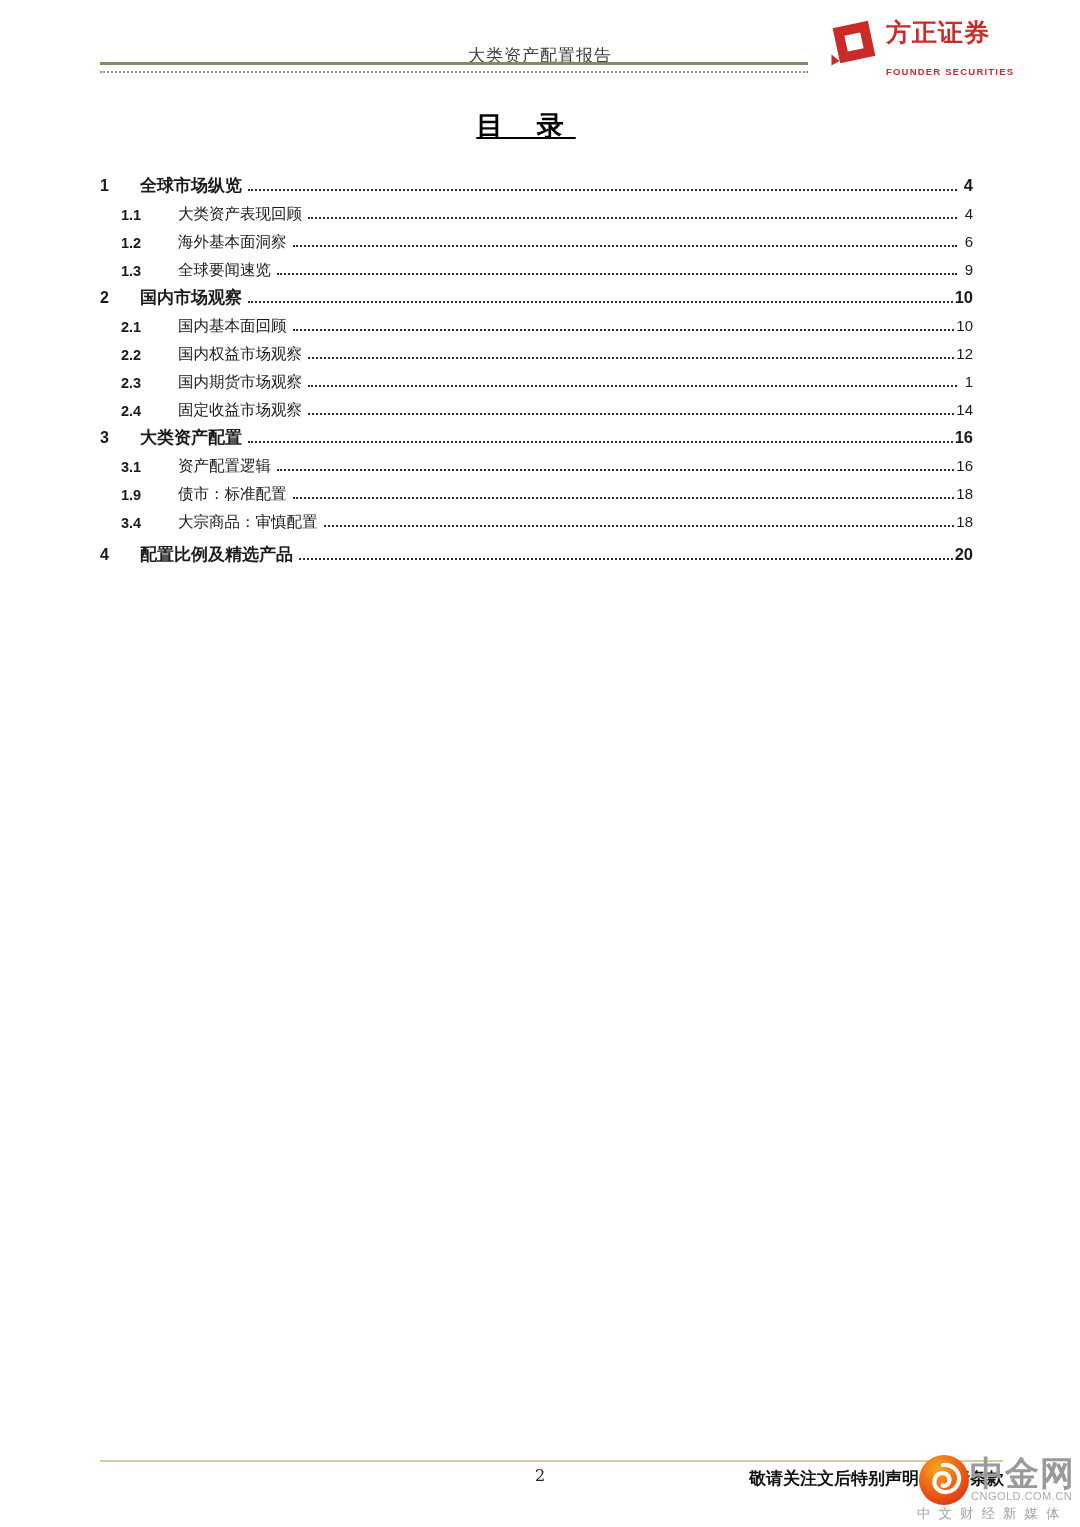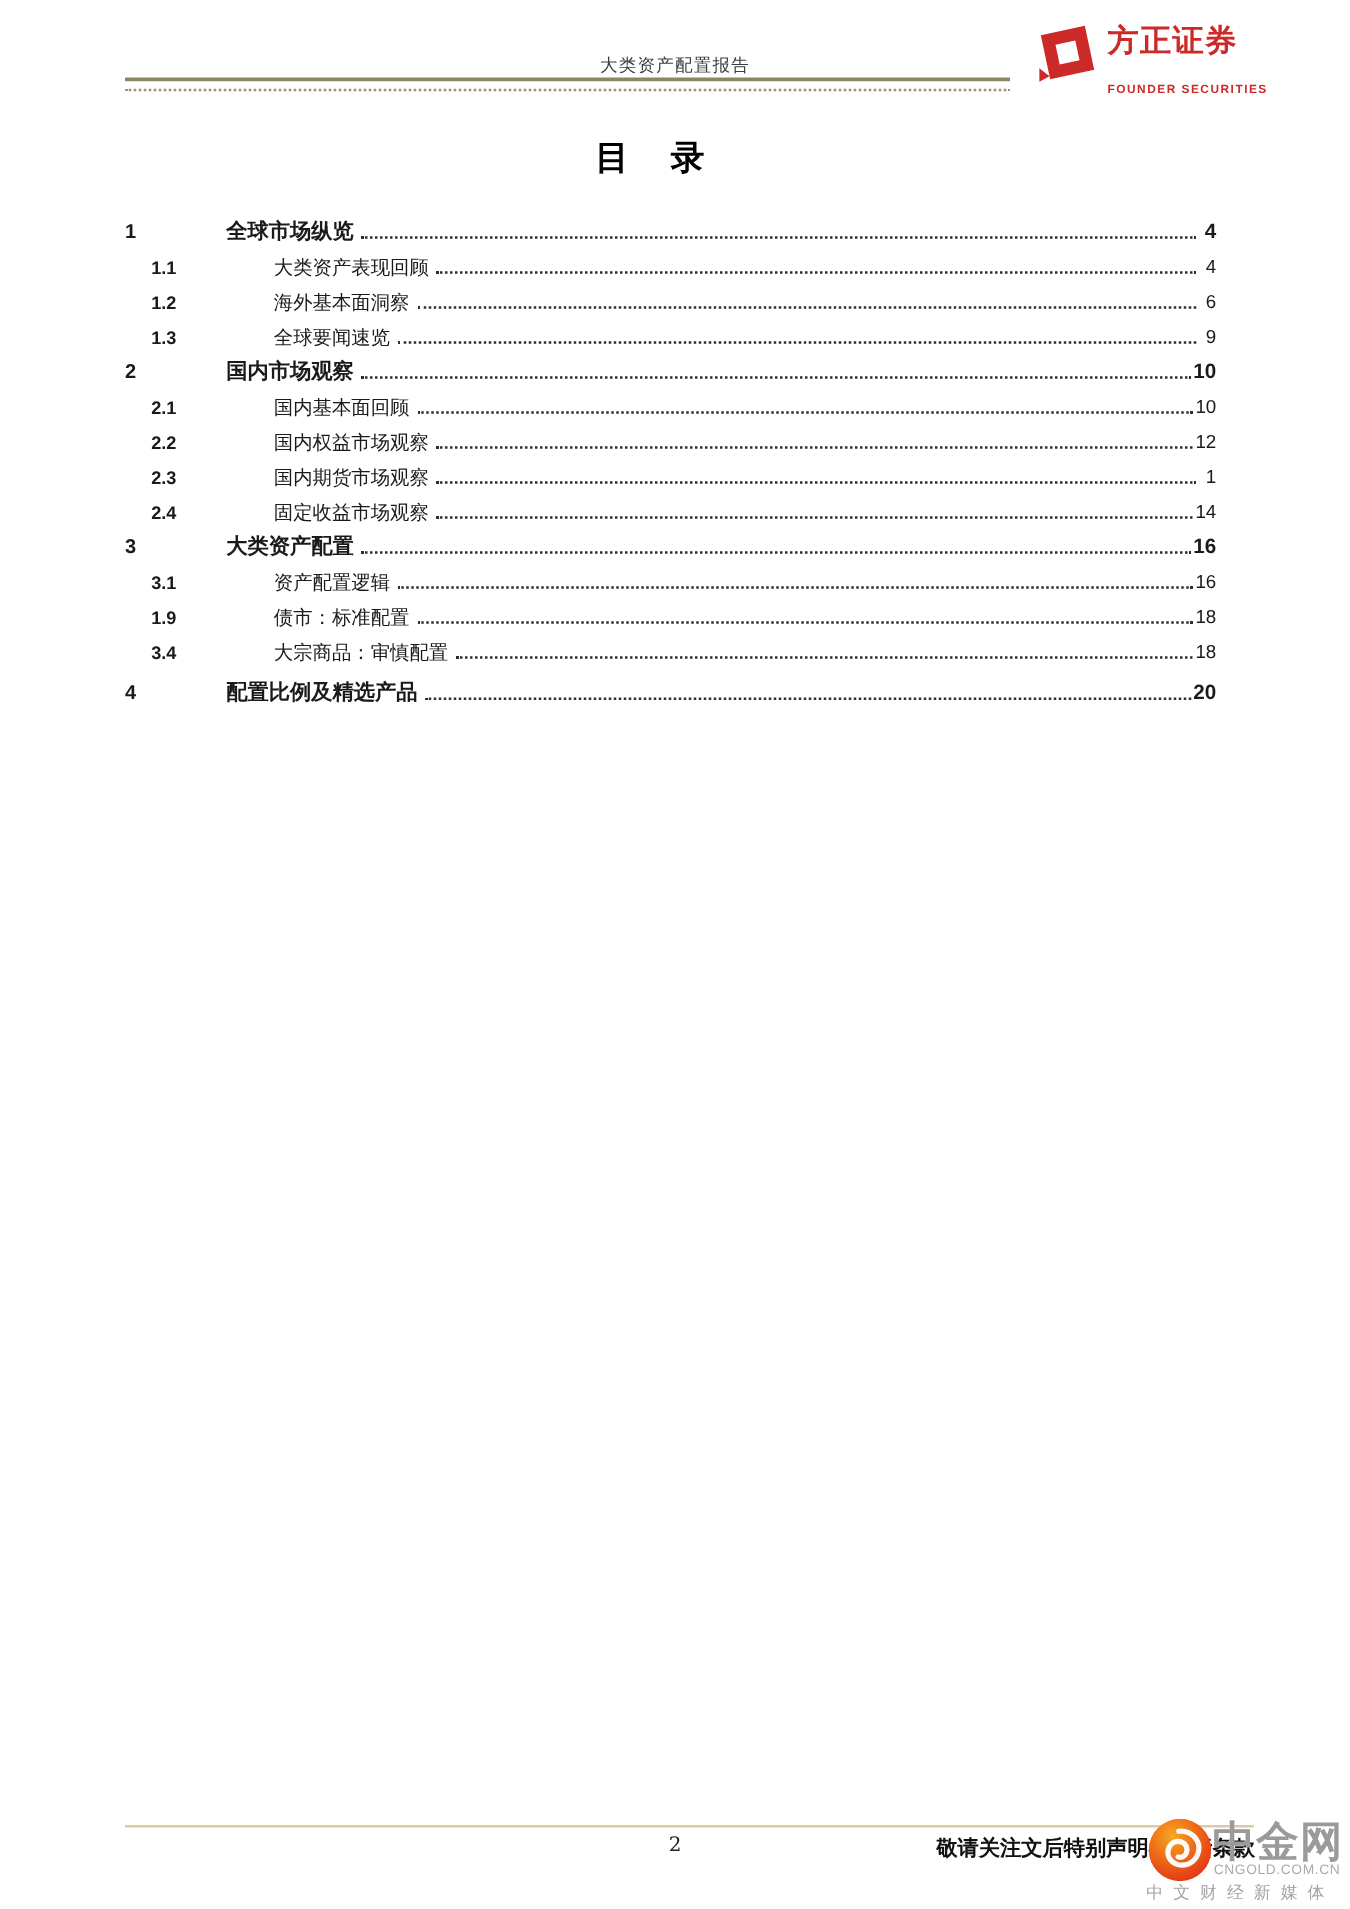--- a/index.html
+++ b/index.html
@@ -22,7 +22,7 @@
     position: absolute;
     top: 44px; left: 0; width: 1080px;
     text-align: center;
-    font-size: 14px;
+    font-size: 17px;
     color: #3d3d3d;
     letter-spacing: 1px;
   }

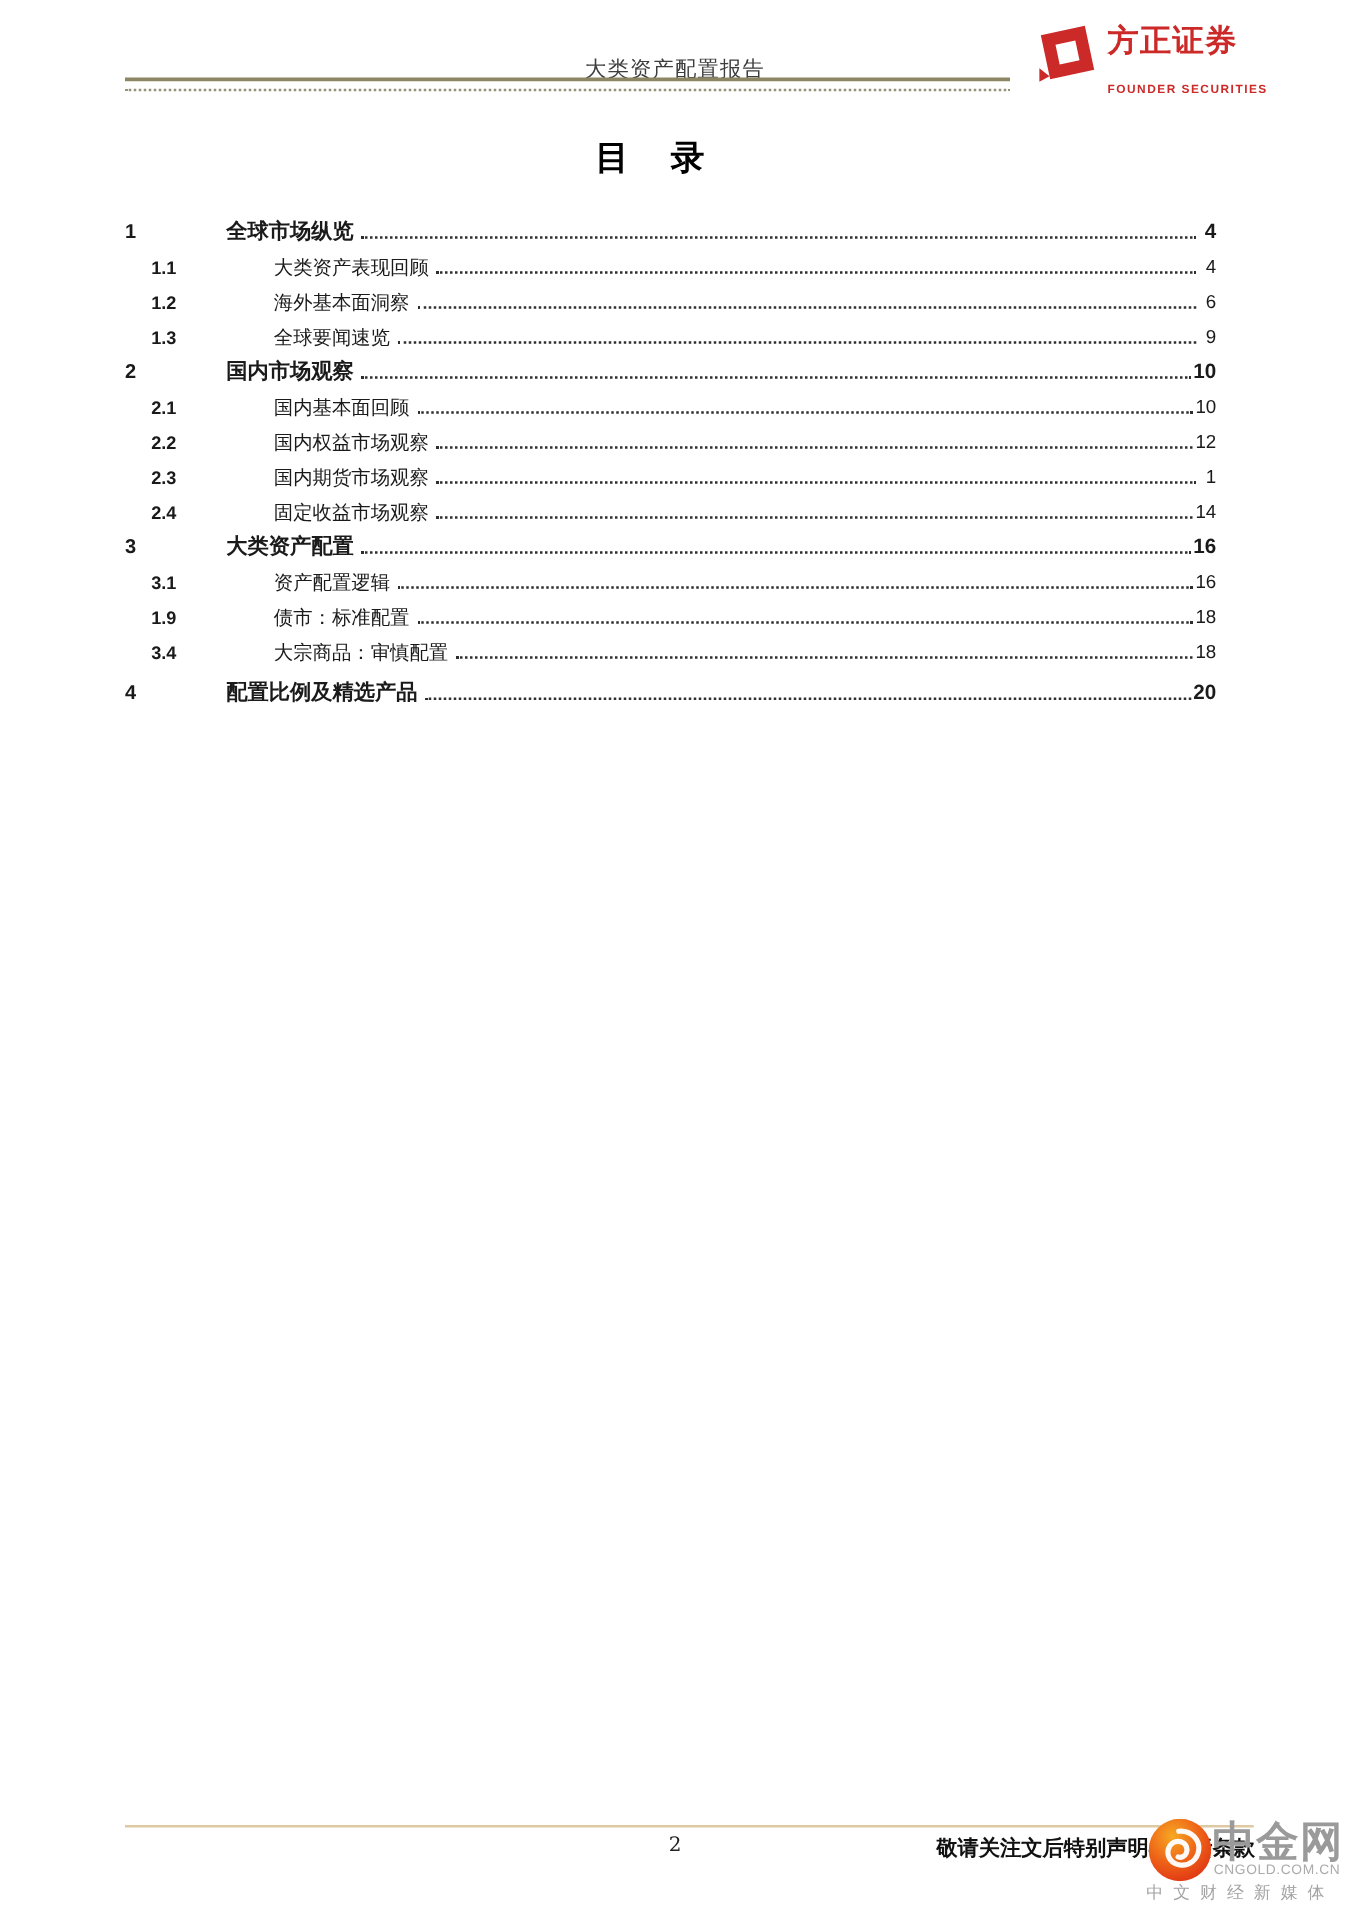--- a/index.html
+++ b/index.html
@@ -71,6 +71,7 @@
     letter-spacing: 12px;
     text-indent: 12px;
     color: #000;
+    text-decoration: underline;
   }
   .toc {
     position: absolute;

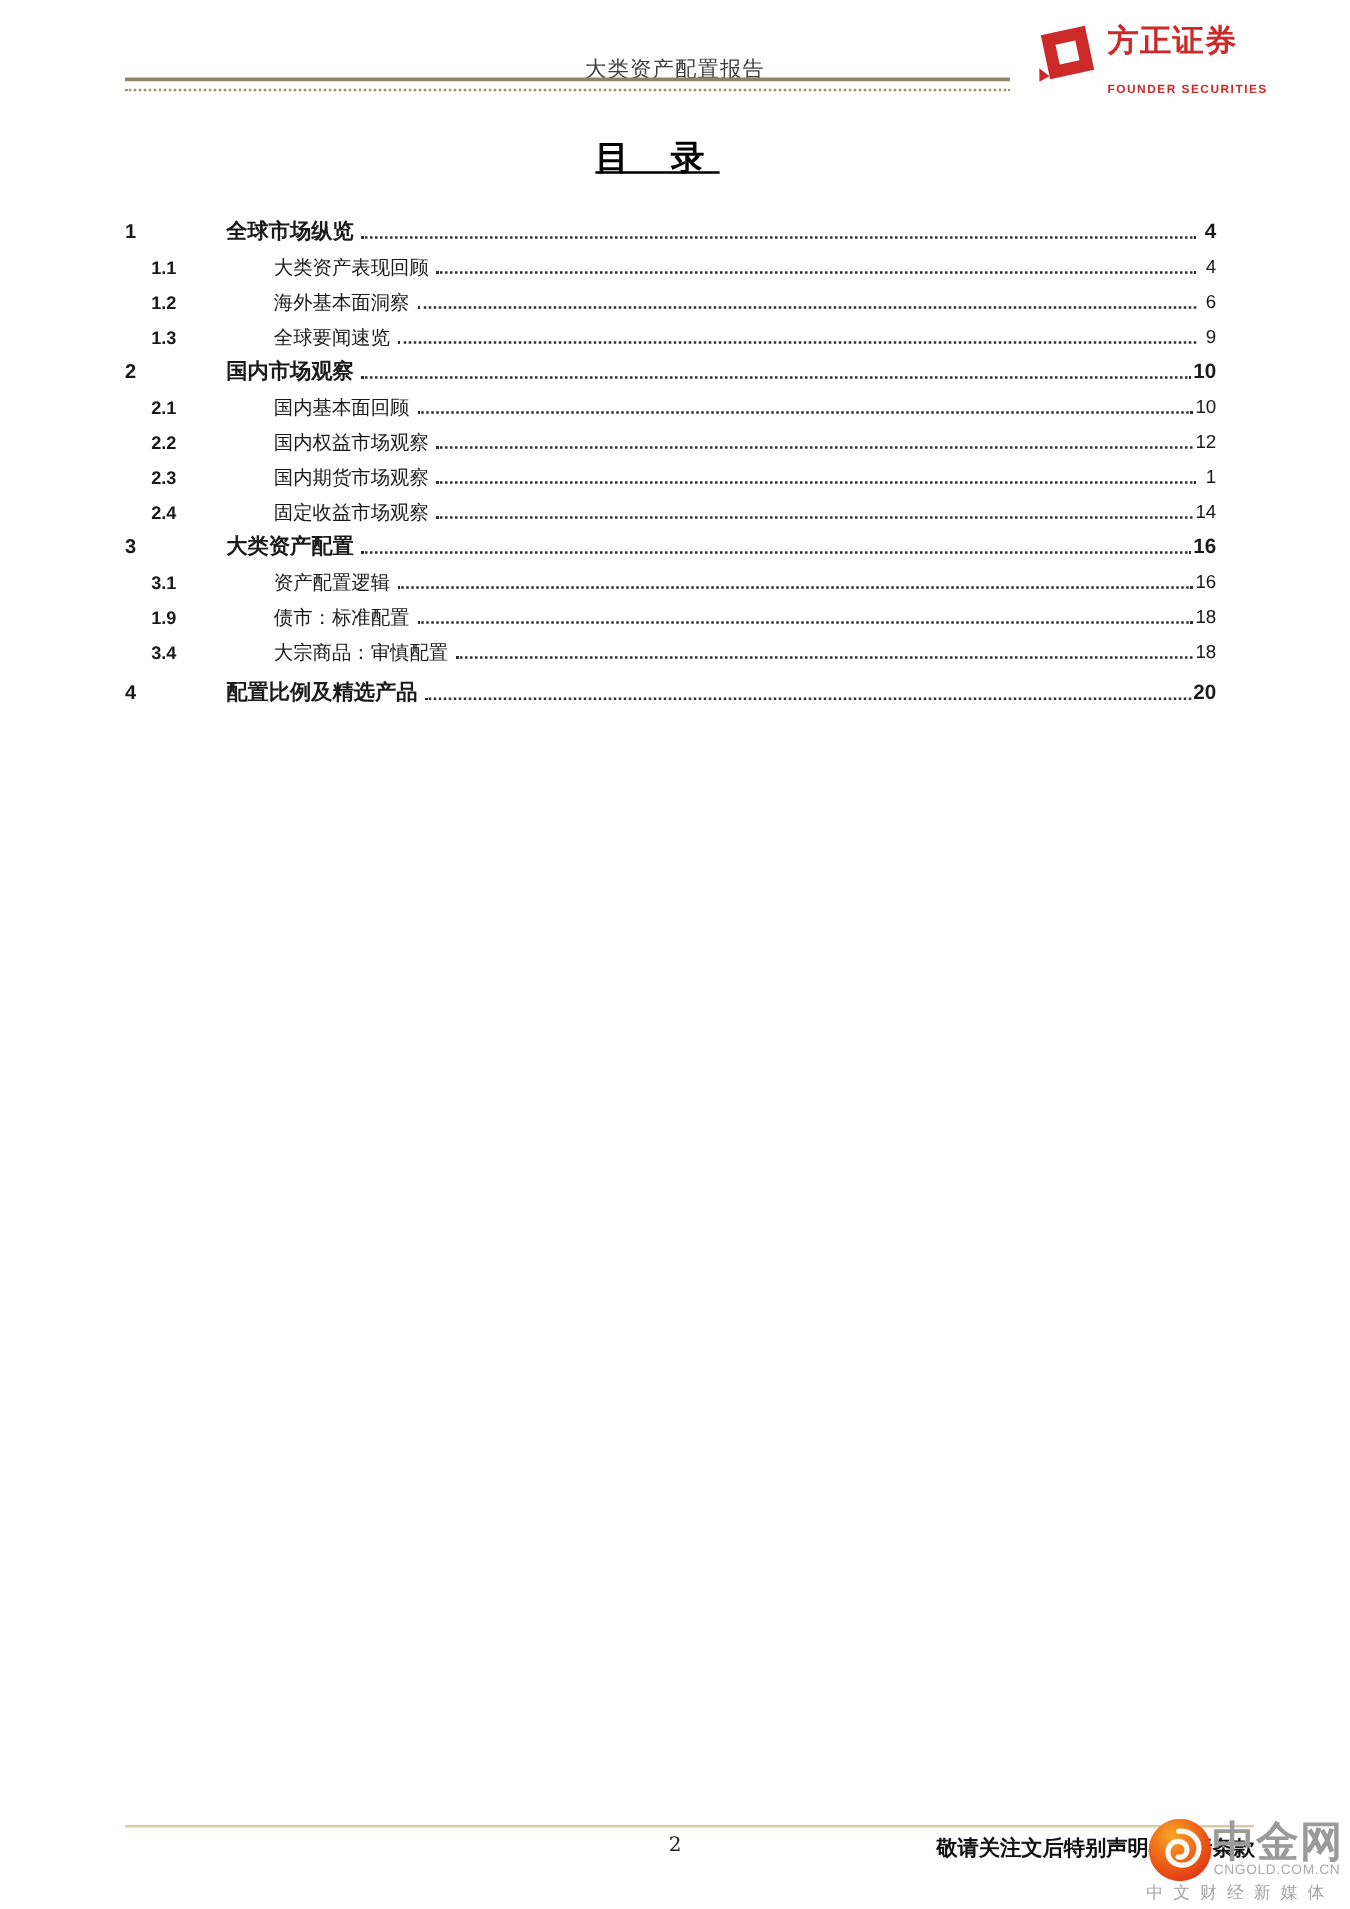--- a/index.html
+++ b/index.html
@@ -94,7 +94,7 @@
   .level-1 .toc-num { width: 40px; font-size: 16px; }
   .level-2 { padding-left: 21px; }
   .level-2 .toc-num { width: 57px; font-size: 14.5px; }
-  .toc-label { flex: 0 0 auto; white-space: nowrap; margin-left: 41px; }
+  .toc-label { flex: 0 0 auto; white-space: nowrap; }
   .toc-leader {
     flex: 1 1 auto;
     border-bottom: 2px dotted #2e2e2e;

